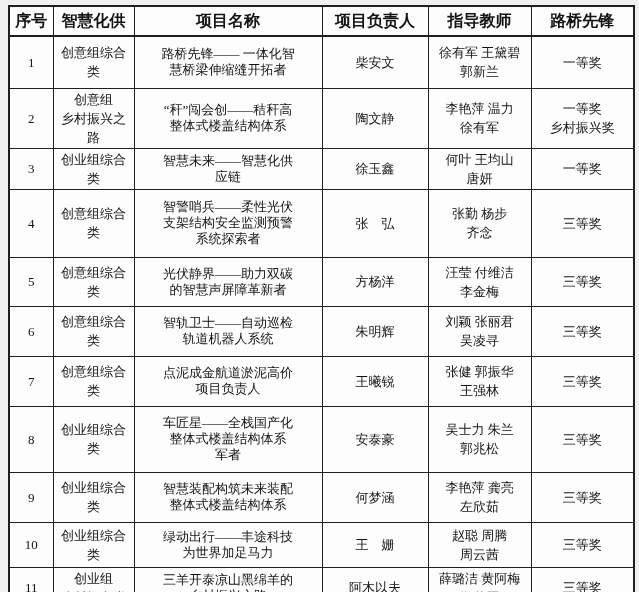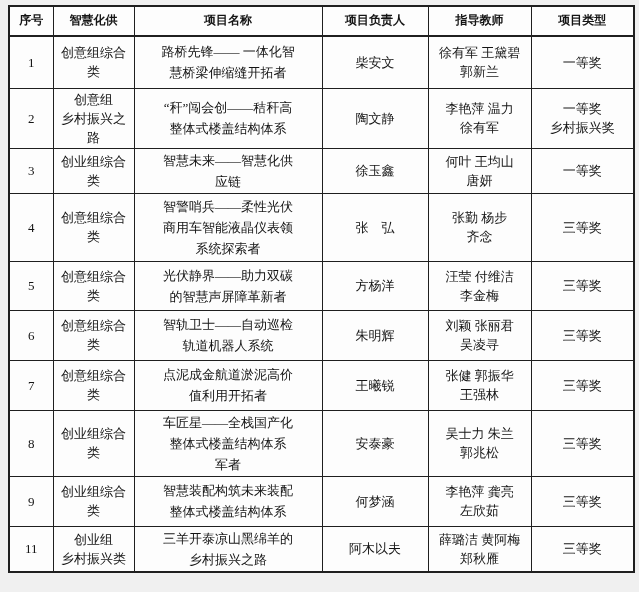--- a/index.html
+++ b/index.html
@@ -39,7 +39,7 @@
     overflow: hidden;
   }
   table.award-table thead th {
-    font-size: 12px;
+    font-size: 16px;
     font-weight: bold;
     height: 26px;
     line-height: 1.15;

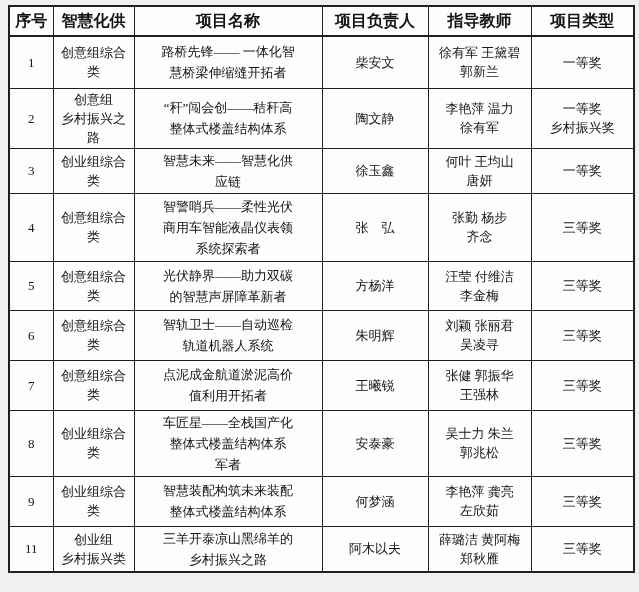--- a/index.html
+++ b/index.html
@@ -69,7 +69,7 @@
         <th>项目名称</th>
         <th>项目负责人</th>
         <th>指导教师</th>
-        <th>项目类型</th>
+        <th>路桥先锋</th>
       </tr>
     </thead>
     <tbody>

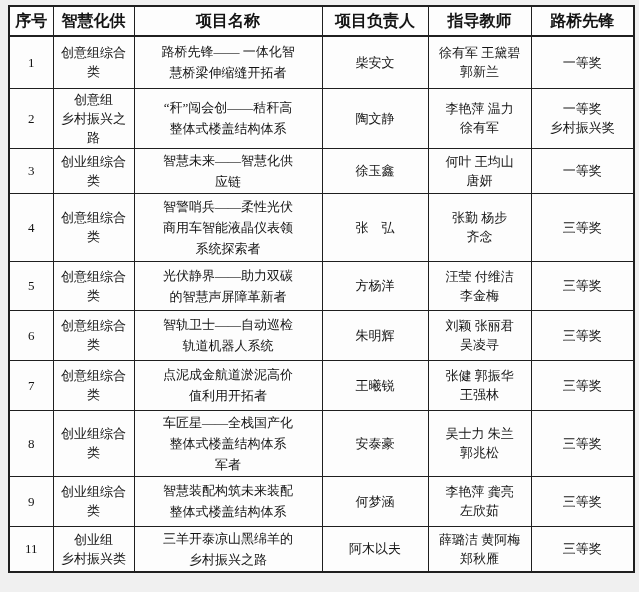--- a/index.html
+++ b/index.html
@@ -46,7 +46,7 @@
     border-bottom-width: 2px;
   }
   table.award-table td.name-cell {
-    line-height: 21px;
+    line-height: 16px;
   }
 </style>
 </head>

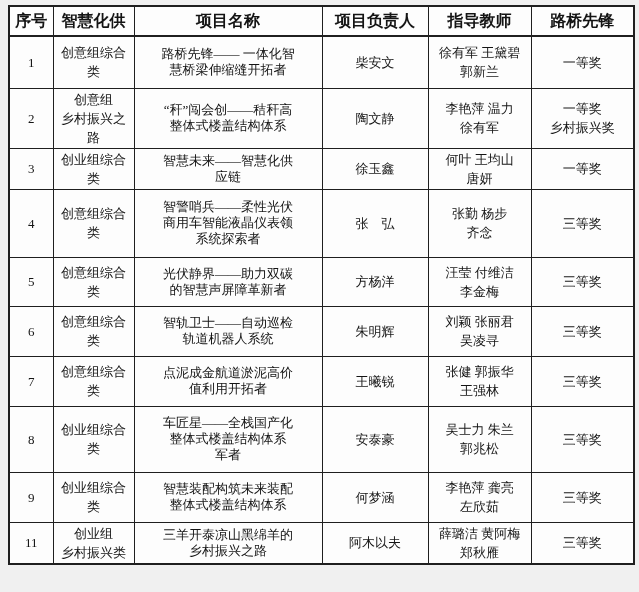--- a/index.html
+++ b/index.html
@@ -109,7 +109,7 @@
         <td>4</td>
         <td>创意组综合类</td>
         <td class="name-cell">智警哨兵——柔性光伏
-商用车智能液晶仪表领
+支架结构安全监测预警
 系统探索者</td>
         <td>张　弘</td>
         <td>张勤 杨步

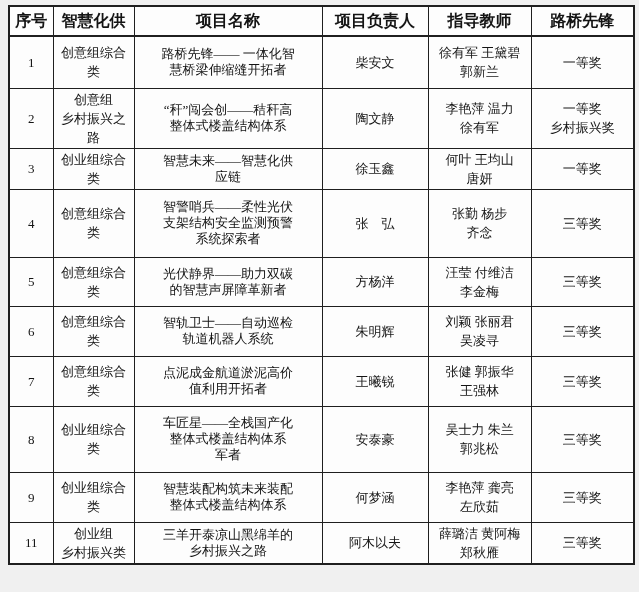--- a/index.html
+++ b/index.html
@@ -140,7 +140,7 @@
         <td>7</td>
         <td>创意组综合类</td>
         <td class="name-cell">点泥成金航道淤泥高价
-值利用开拓者</td>
+项目负责人</td>
         <td>王曦锐</td>
         <td>张健 郭振华
 王强林</td>

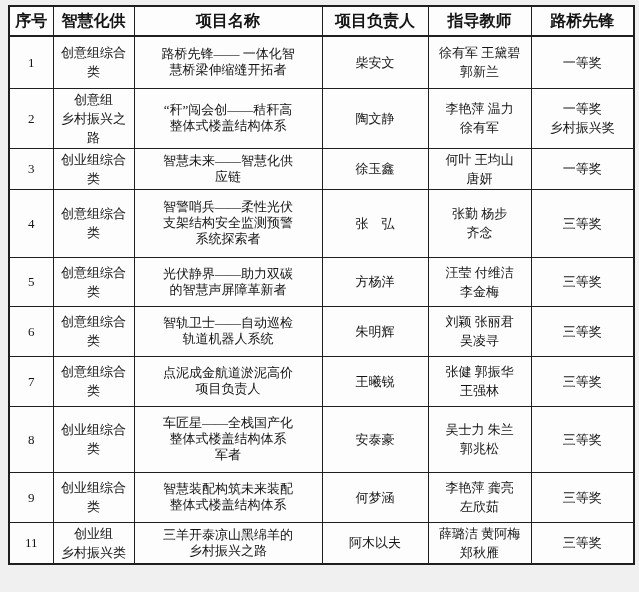--- a/index.html
+++ b/index.html
@@ -167,6 +167,16 @@
 左欣茹</td>
         <td>三等奖</td>
       </tr>
+      <tr style="height:45px">
+        <td>10</td>
+        <td>创业组综合类</td>
+        <td class="name-cell">绿动出行——丰途科技
+为世界加足马力</td>
+        <td>王　姗</td>
+        <td>赵聪 周腾
+周云茜</td>
+        <td>三等奖</td>
+      </tr>
       <tr style="height:40px">
         <td>11</td>
         <td>创业组

